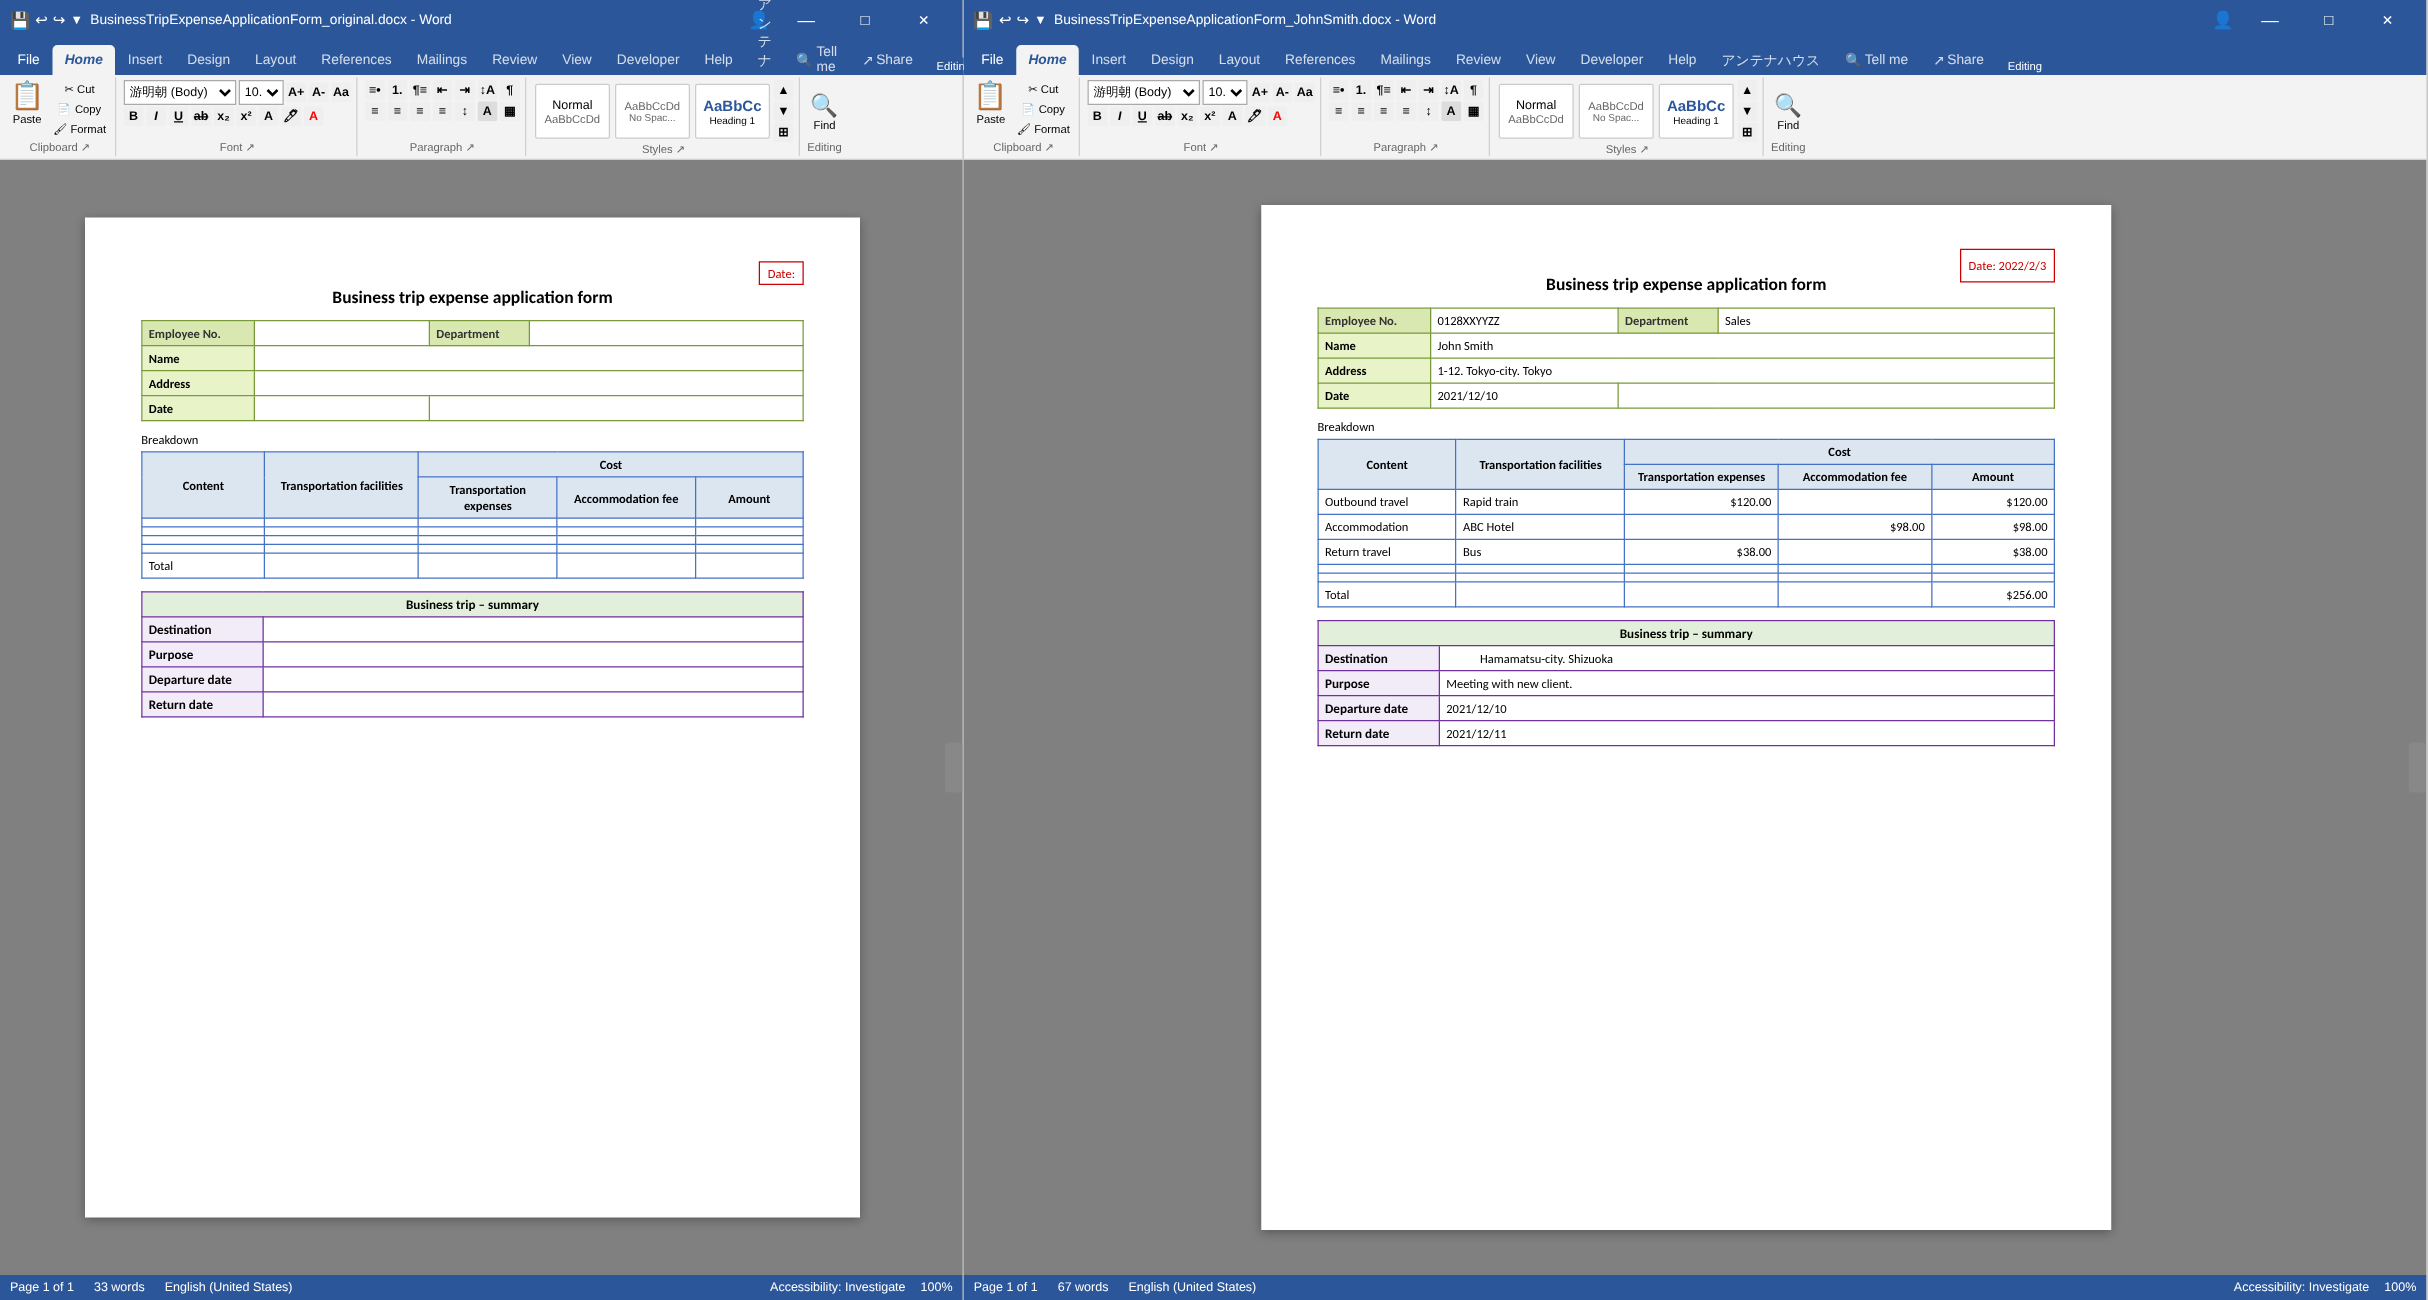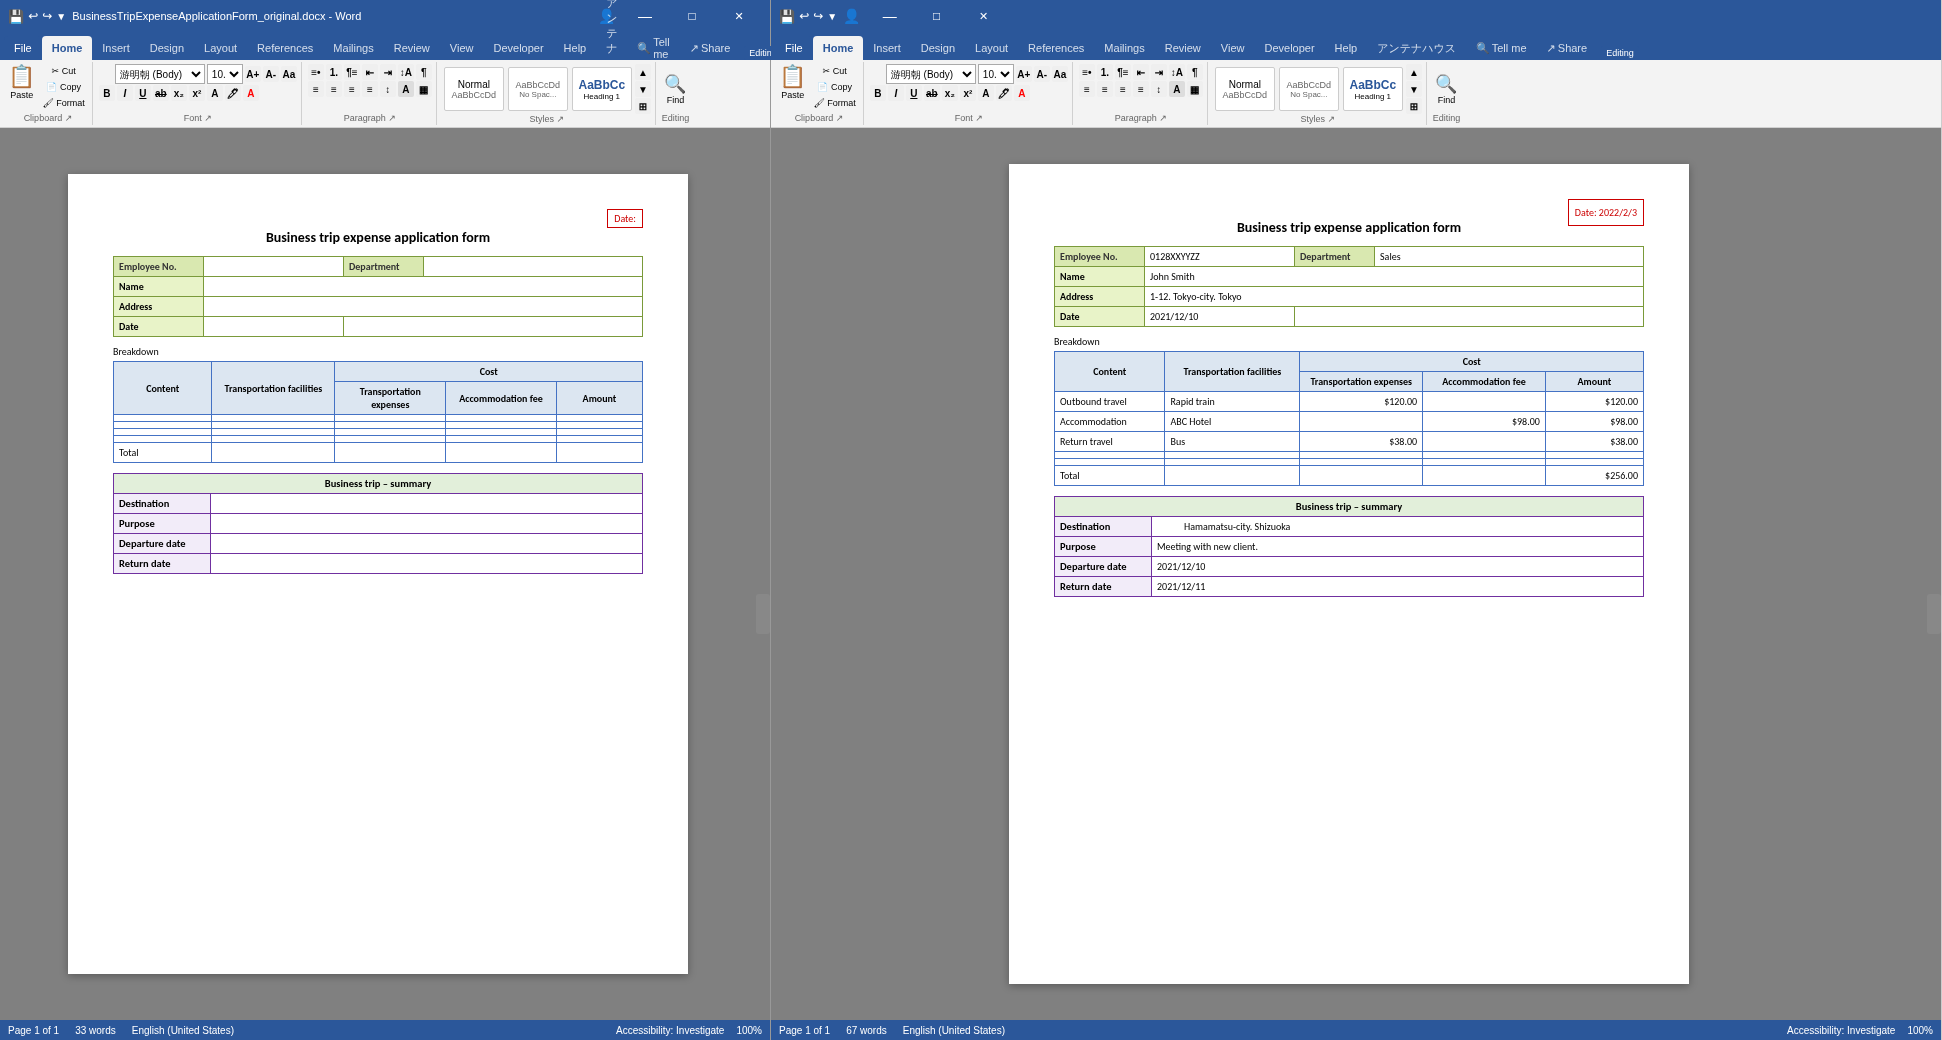--- a/index.html
+++ b/index.html
@@ -602,6 +602,7 @@
         <span style="font-size:12px; cursor:pointer;">↪</span>
         <span style="font-size:10px; cursor:pointer;">▼</span>
       </div>
+      <div class="title-text" style="font-size:11px;">BusinessTripExpenseApplicationForm_JohnSmith.docx - Word</div>
       <div style="font-size:14px;">👤</div>
       <div class="titlebar-winbtns">
         <div class="winbtn" style="font-size:14px;">—</div>

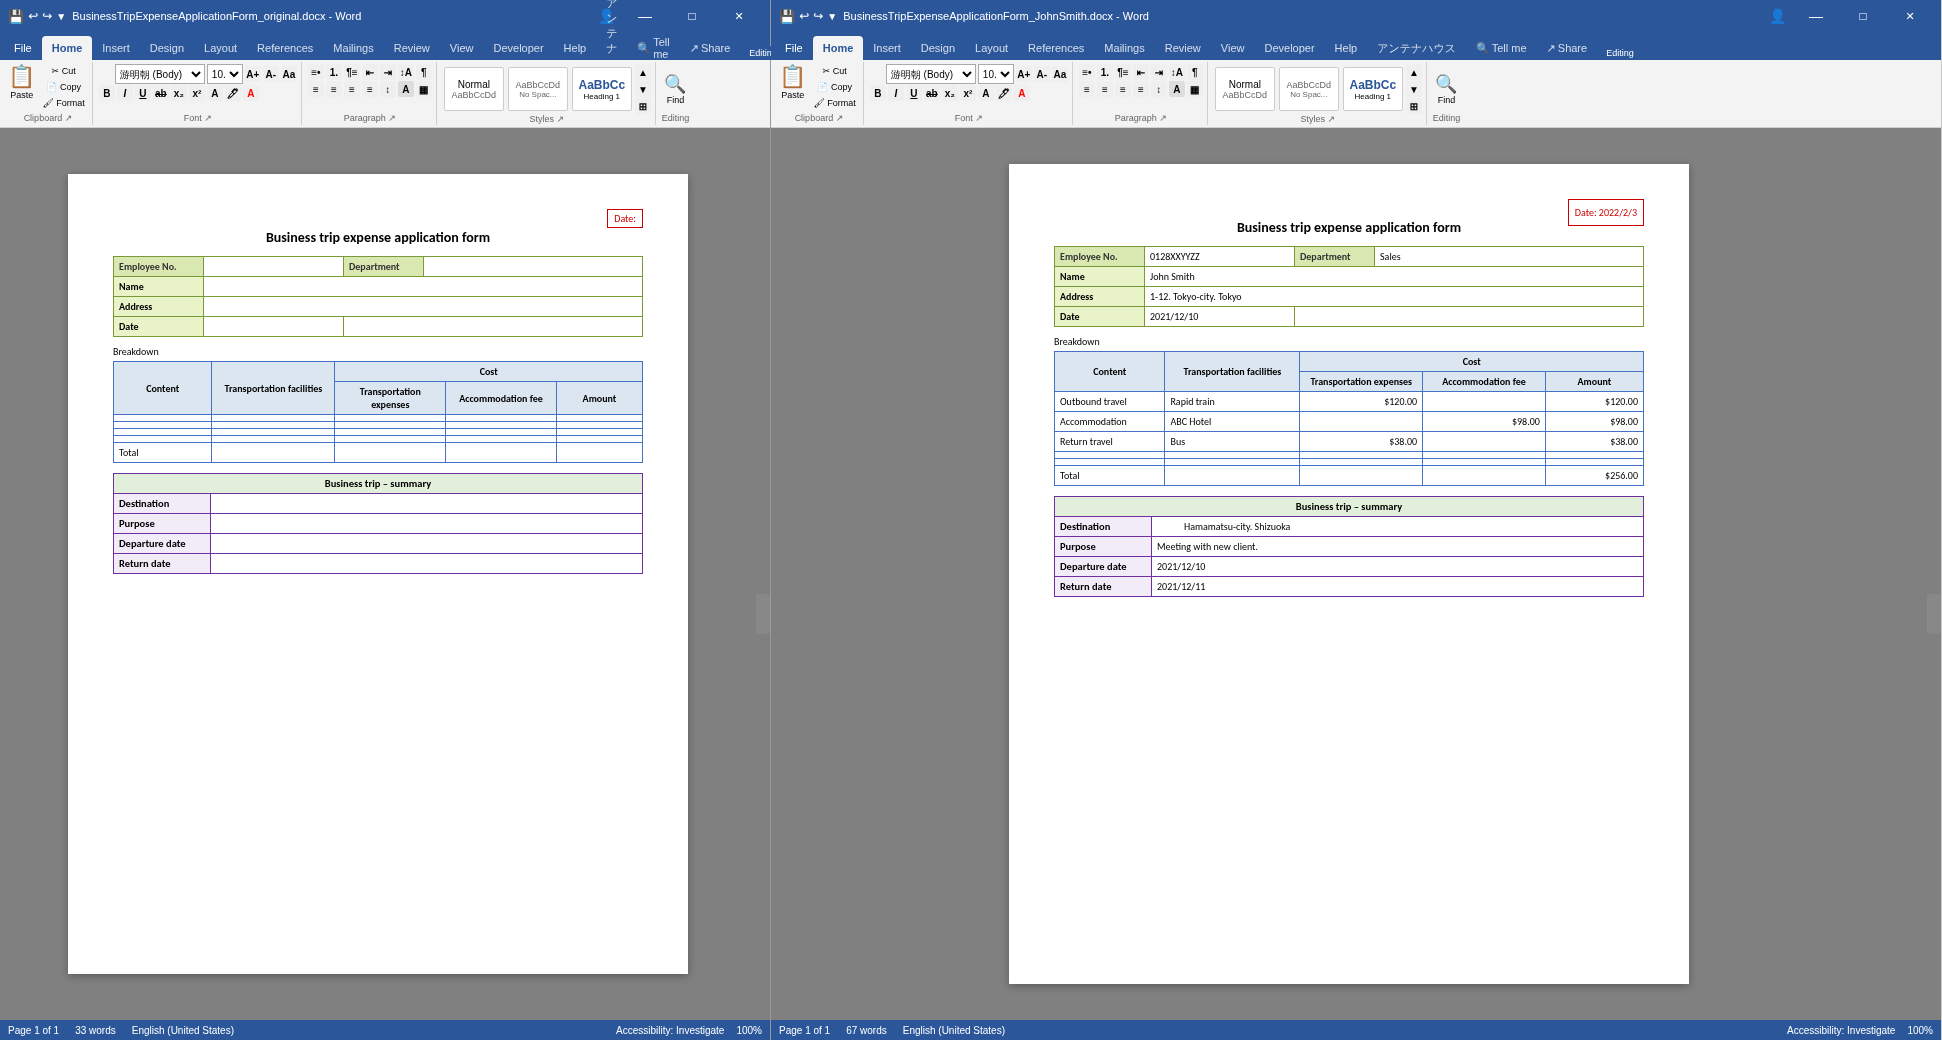--- a/index.html
+++ b/index.html
@@ -49,6 +49,7 @@
       background: #f3f3f3;
       color: #2b579a;
       font-weight: 600;
+      font-style: italic;
     }
 
     .ribbon-content {

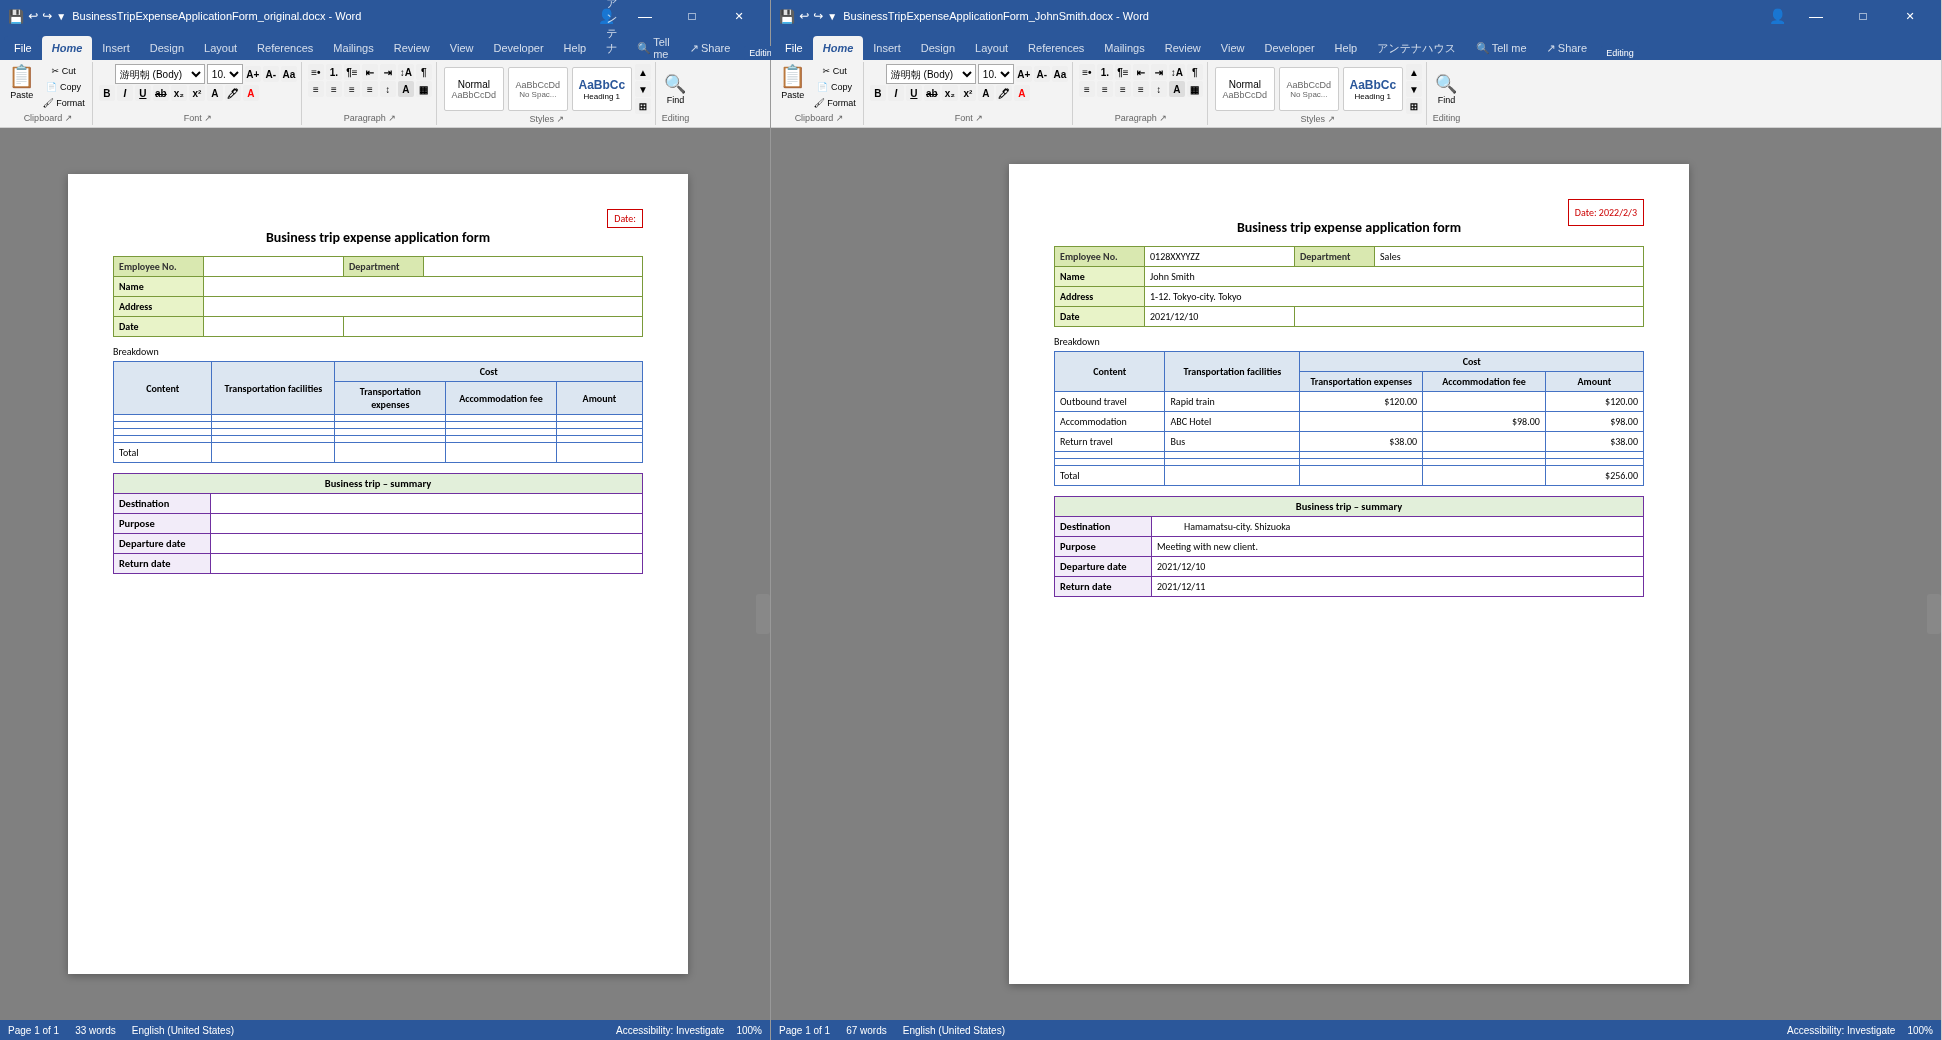--- a/index.html
+++ b/index.html
@@ -240,7 +240,6 @@
       border: 1px solid #aaa;
       background: white;
       width: 90px;
-      margin-left: 16px;
     }
     .font-size-select {
       height: 20px;

